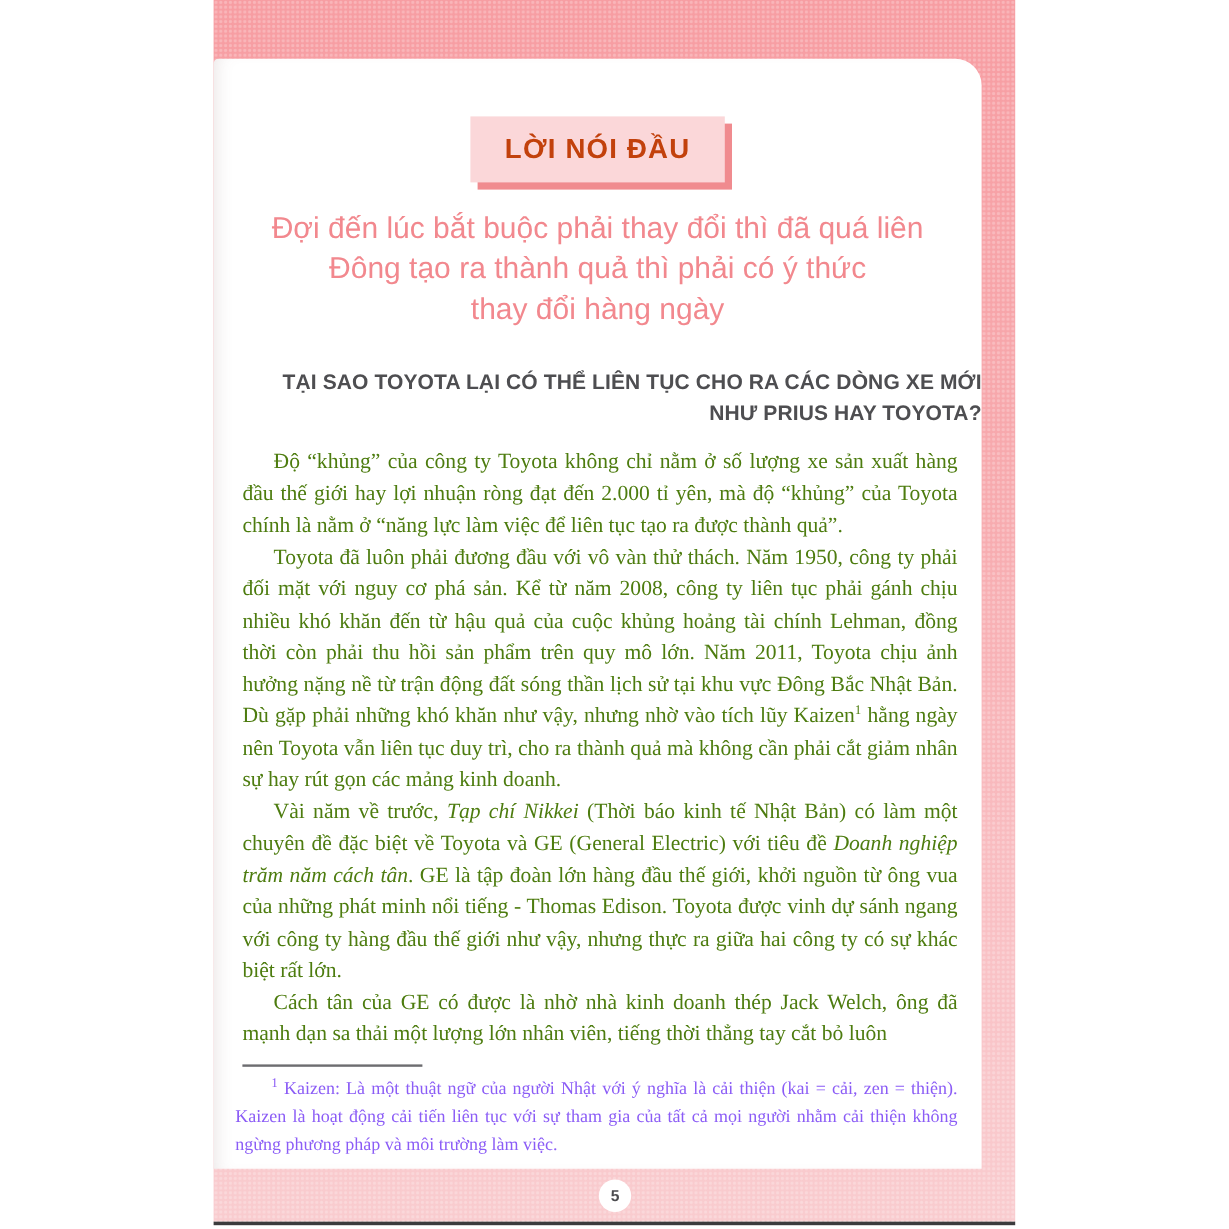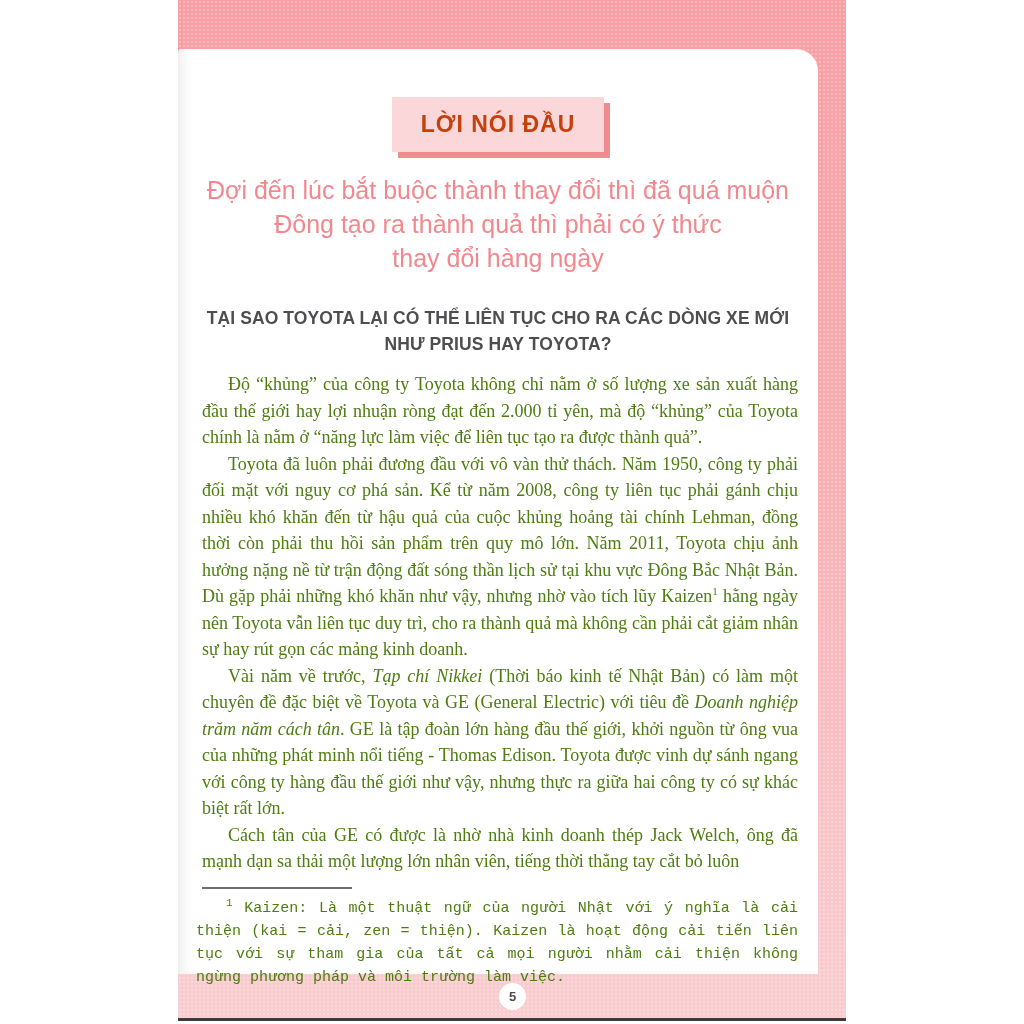--- a/index.html
+++ b/index.html
@@ -86,7 +86,7 @@
     </div>
 
     <div class="subtitle" id="subtitle">
-        <div>Đợi đến lúc bắt buộc thành thay đổi thì đã quá muộn</div>
+        <div>Đợi đến lúc bắt buộc phải thay đổi thì đã quá liên</div>
         <div>Đông tạo ra thành quả thì phải có ý thức</div>
         <div>thay đổi hàng ngày</div>
       </div>

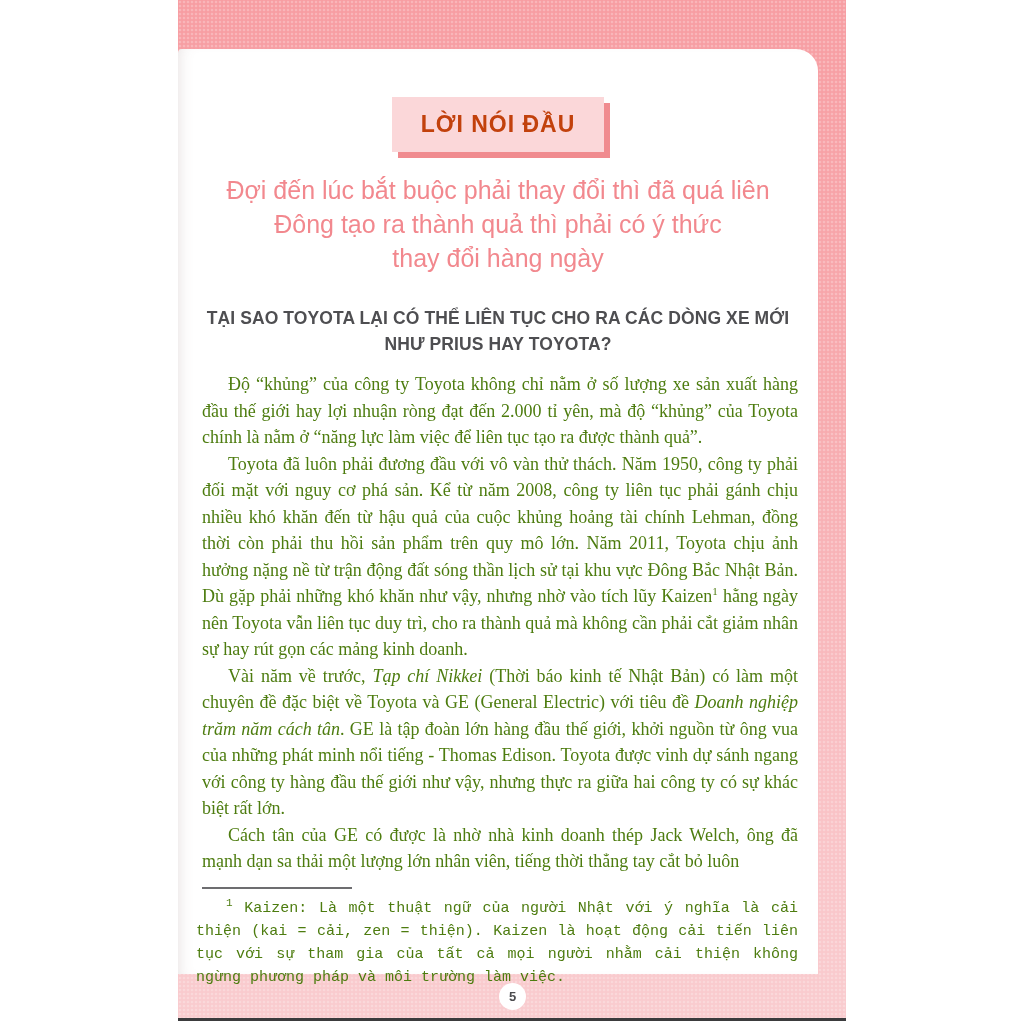--- a/index.html
+++ b/index.html
@@ -46,7 +46,7 @@
     font-size:25px;line-height:34px;color:#f2888e;
   }
   .section-heading{
-    margin-top:30px;text-align:center;
+    margin-top:30px;text-align:right;
     font-family:"Liberation Sans",sans-serif;
     font-weight:bold;font-size:17.5px;line-height:26px;
     color:#4e4e51;letter-spacing:.1px;

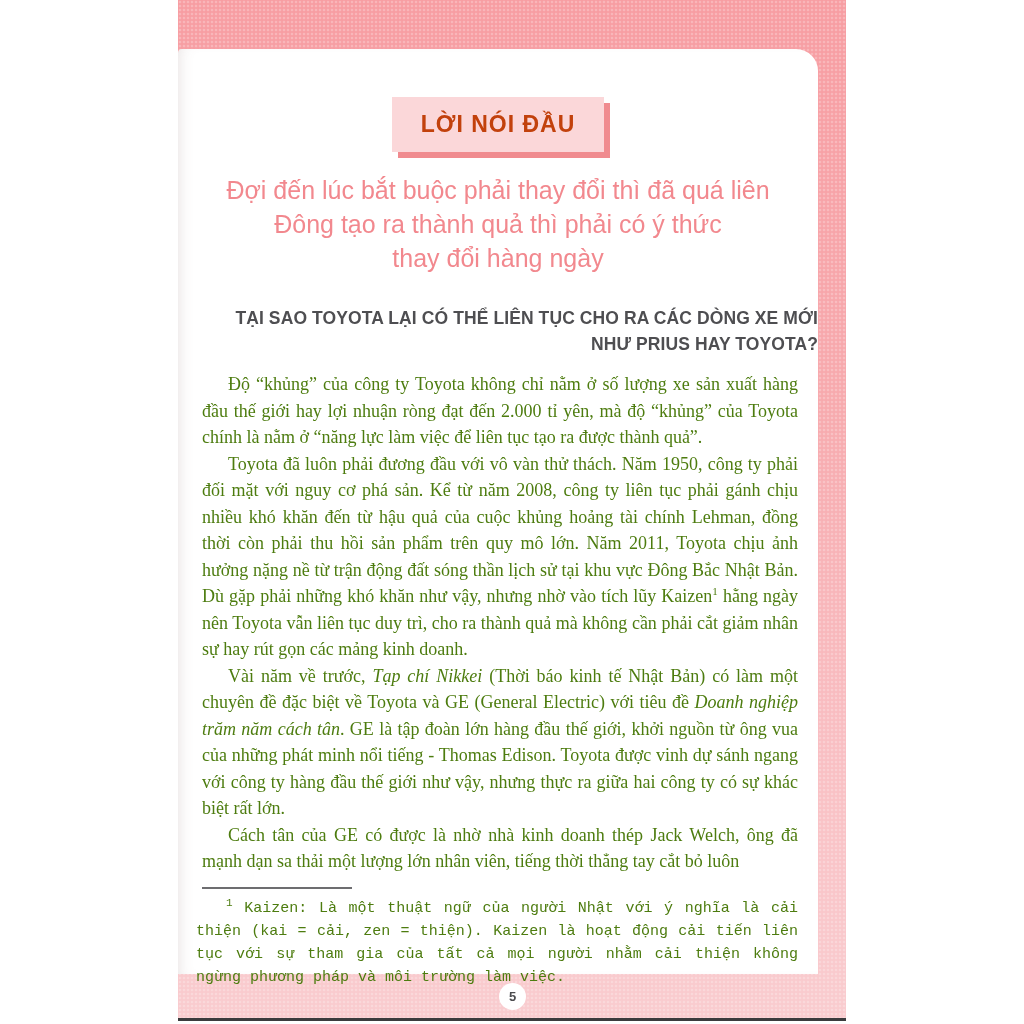--- a/index.html
+++ b/index.html
@@ -64,7 +64,7 @@
   .footnote-rule{width:150px;border-top:2px solid #6d6d70;margin:0 0 8px 6px;}
   .footnote-text{
     margin:0;font-size:15px;line-height:23px;
-    color:#4d7c0f;text-align:justify;text-indent:30px;font-family:Liberation Mono, monospace;
+    color:#8b5cf6;text-align:justify;text-indent:30px;
   }
   .page-badge{
     position:absolute;left:321px;top:983px;z-index:2;

